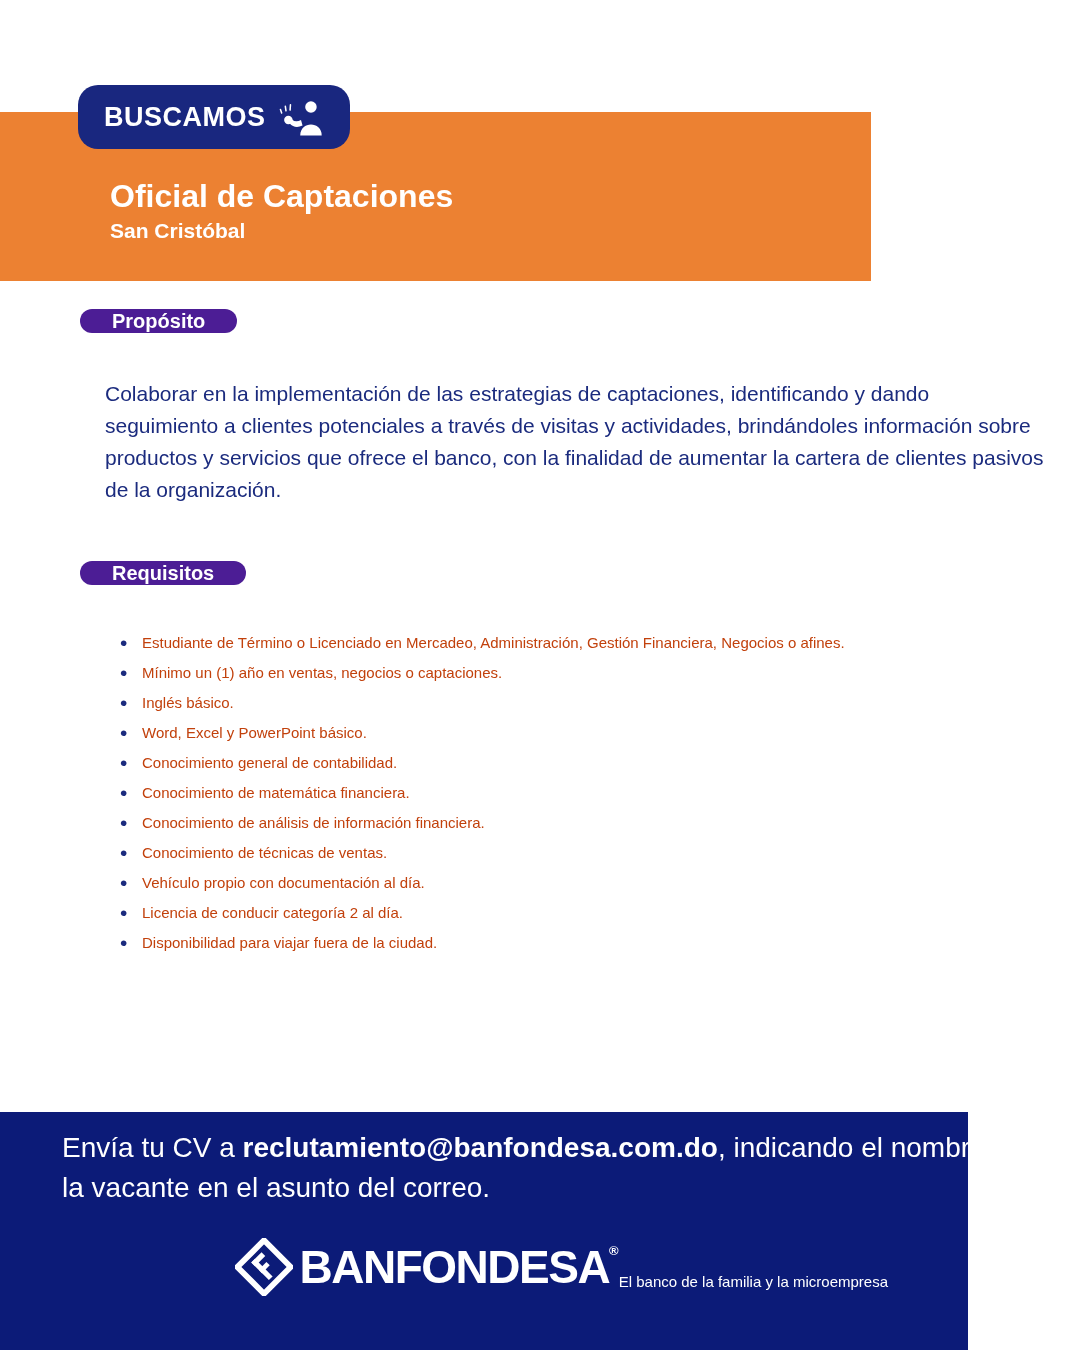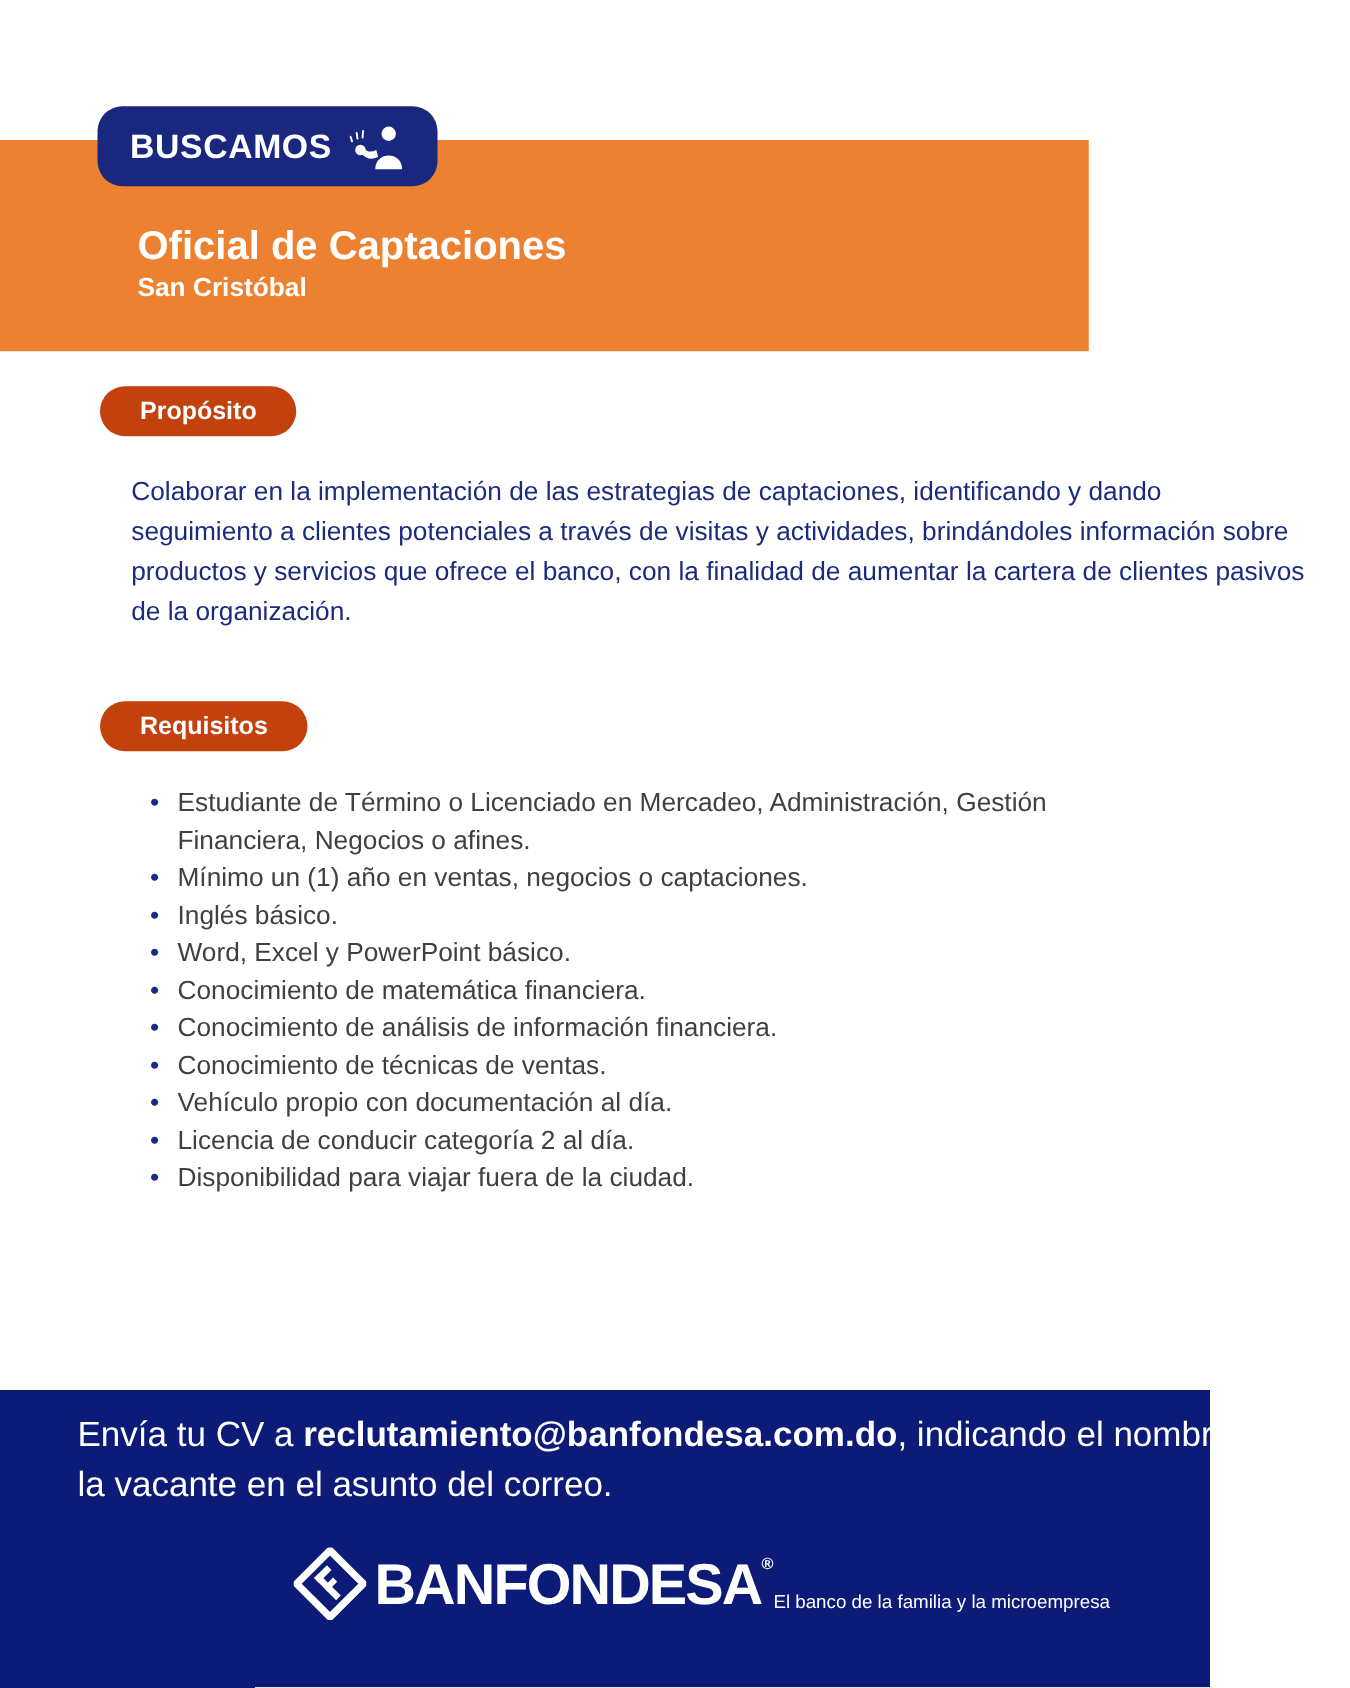--- a/index.html
+++ b/index.html
@@ -65,8 +65,8 @@
   .pill {
     position: absolute;
     left: 80px;
-    height: 40px;
-    background: #c2410c;
+    height: 24px;
+    background: #4c1d95;
     border-radius: 24px;
     display: inline-flex;
     align-items: center;

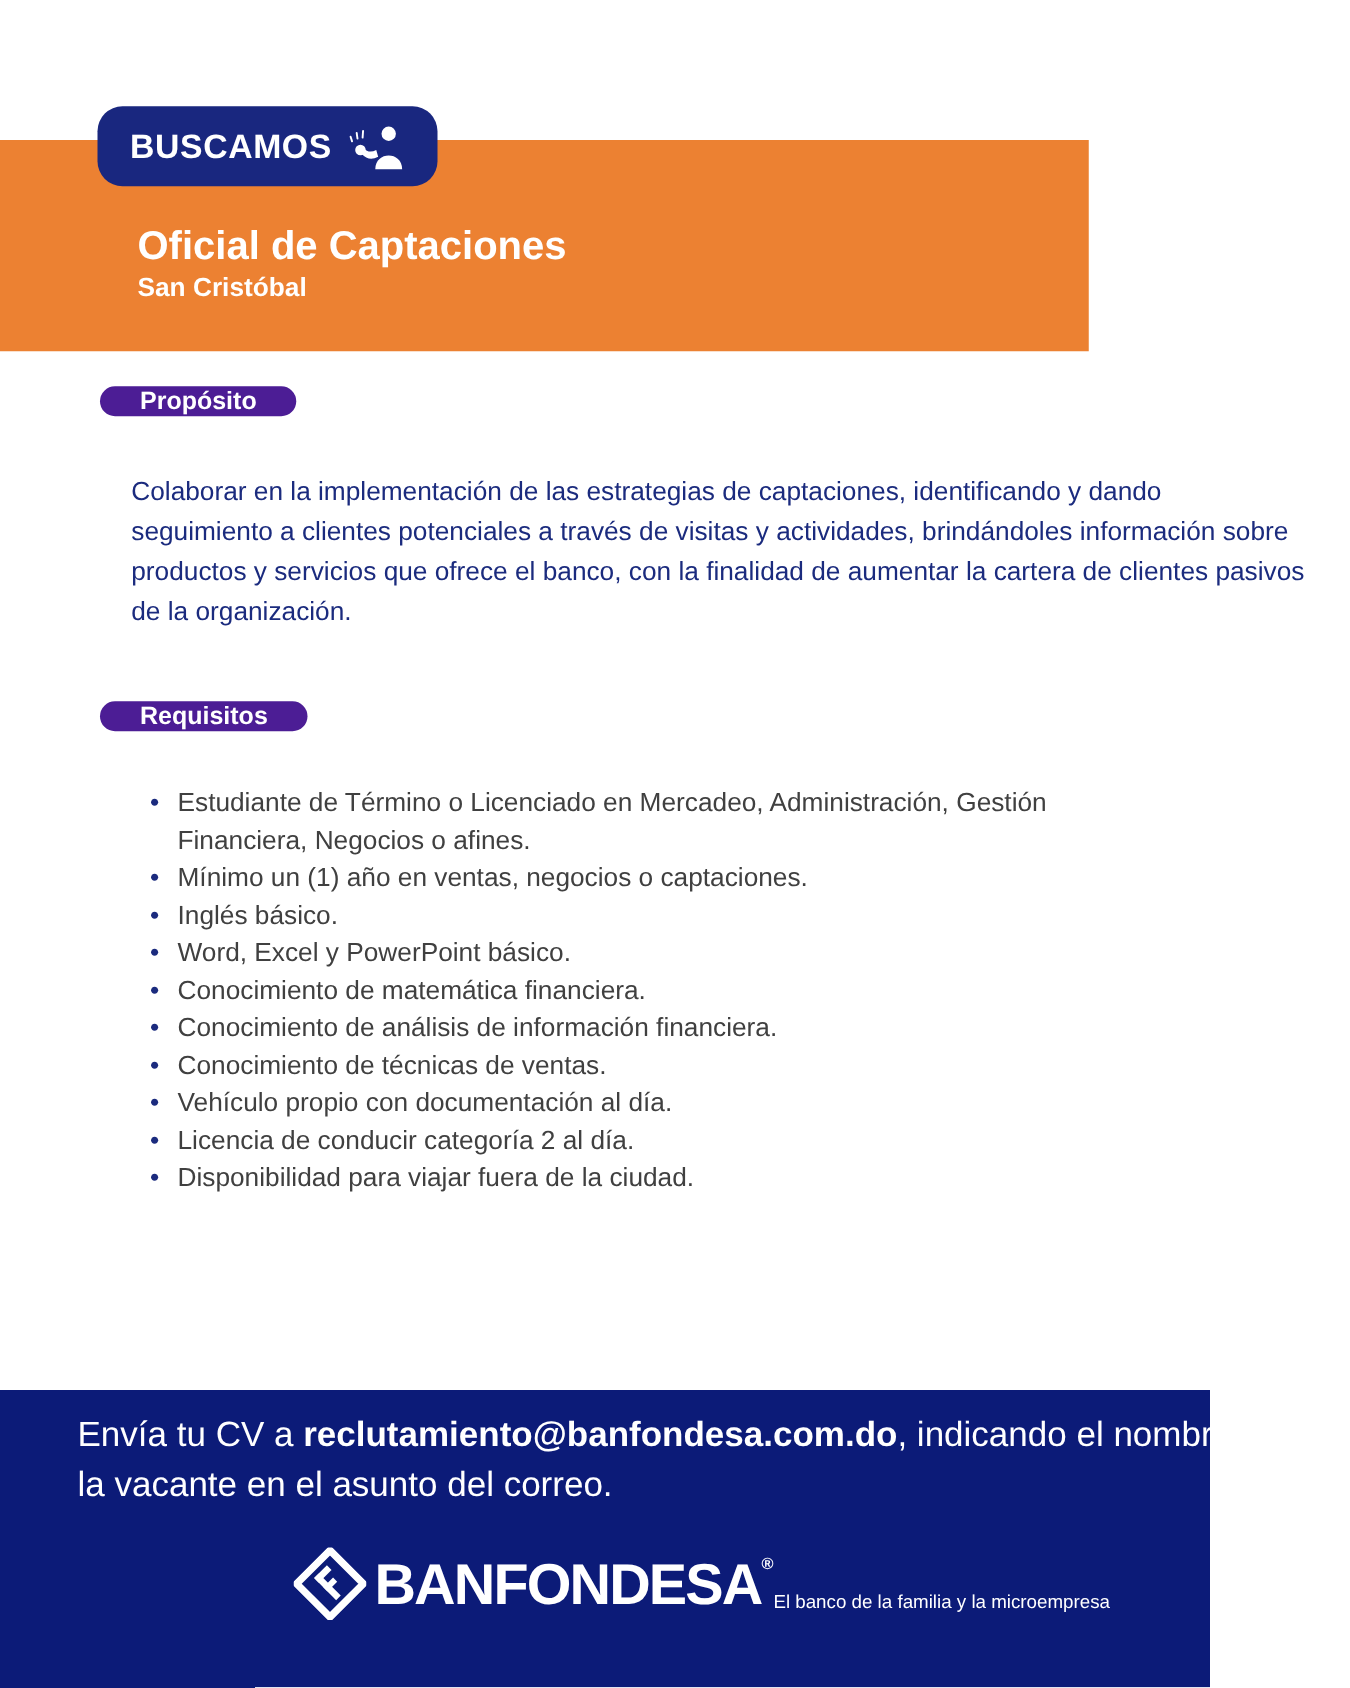--- a/index.html
+++ b/index.html
@@ -102,8 +102,8 @@
   .requirements-list li {
     position: relative;
     padding-left: 24px;
-    color: #404040;
-    font-size: 21px;
+    color: #c2410c;
+    font-size: 15px;
     line-height: 30px;
   }
   .requirements-list li::before {

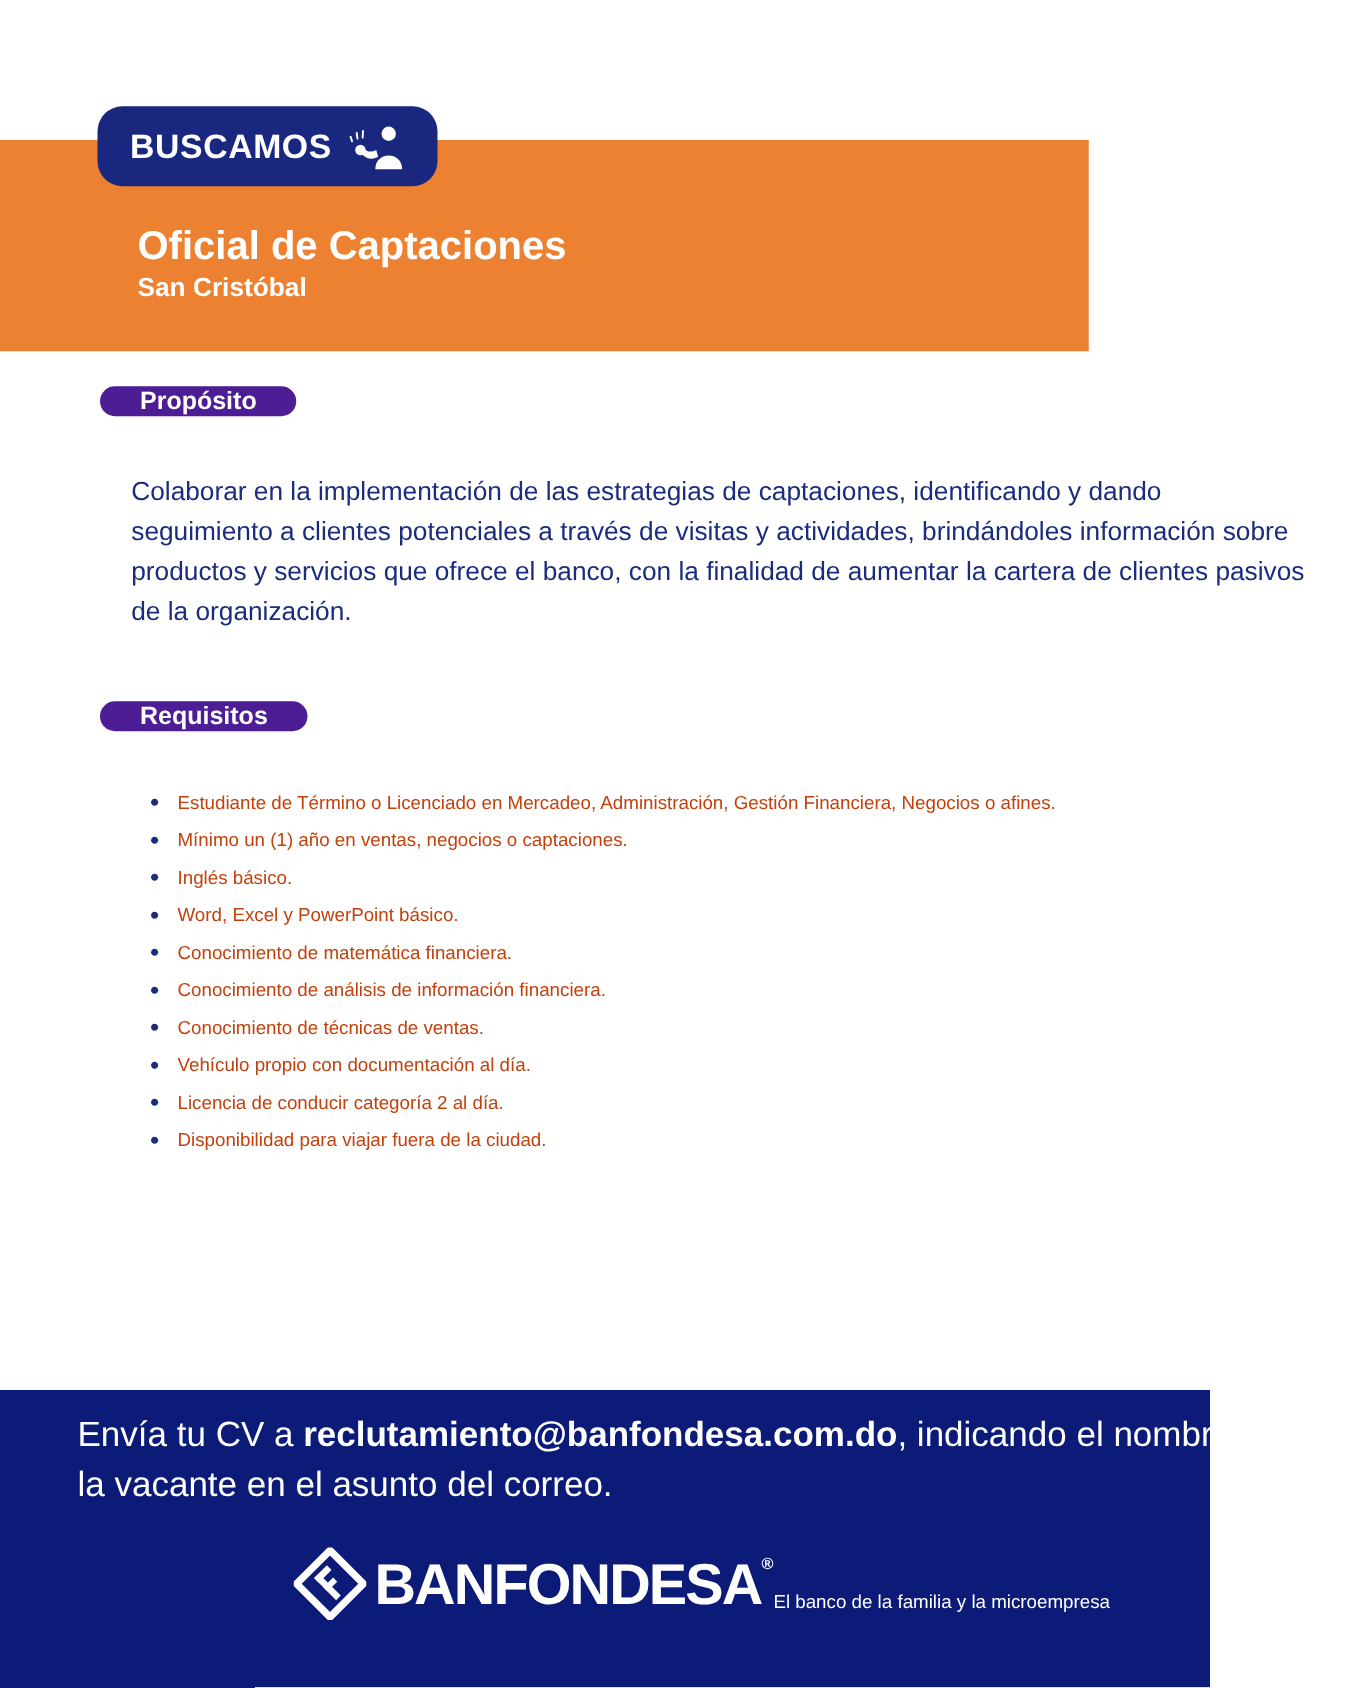--- a/index.html
+++ b/index.html
@@ -214,6 +214,7 @@
       <li>Mínimo un (1) año en ventas, negocios o captaciones.</li>
       <li>Inglés básico.</li>
       <li>Word, Excel y PowerPoint básico.</li>
+      <li>Conocimiento general de contabilidad.</li>
       <li>Conocimiento de matemática financiera.</li>
       <li>Conocimiento de análisis de información financiera.</li>
       <li>Conocimiento de técnicas de ventas.</li>

